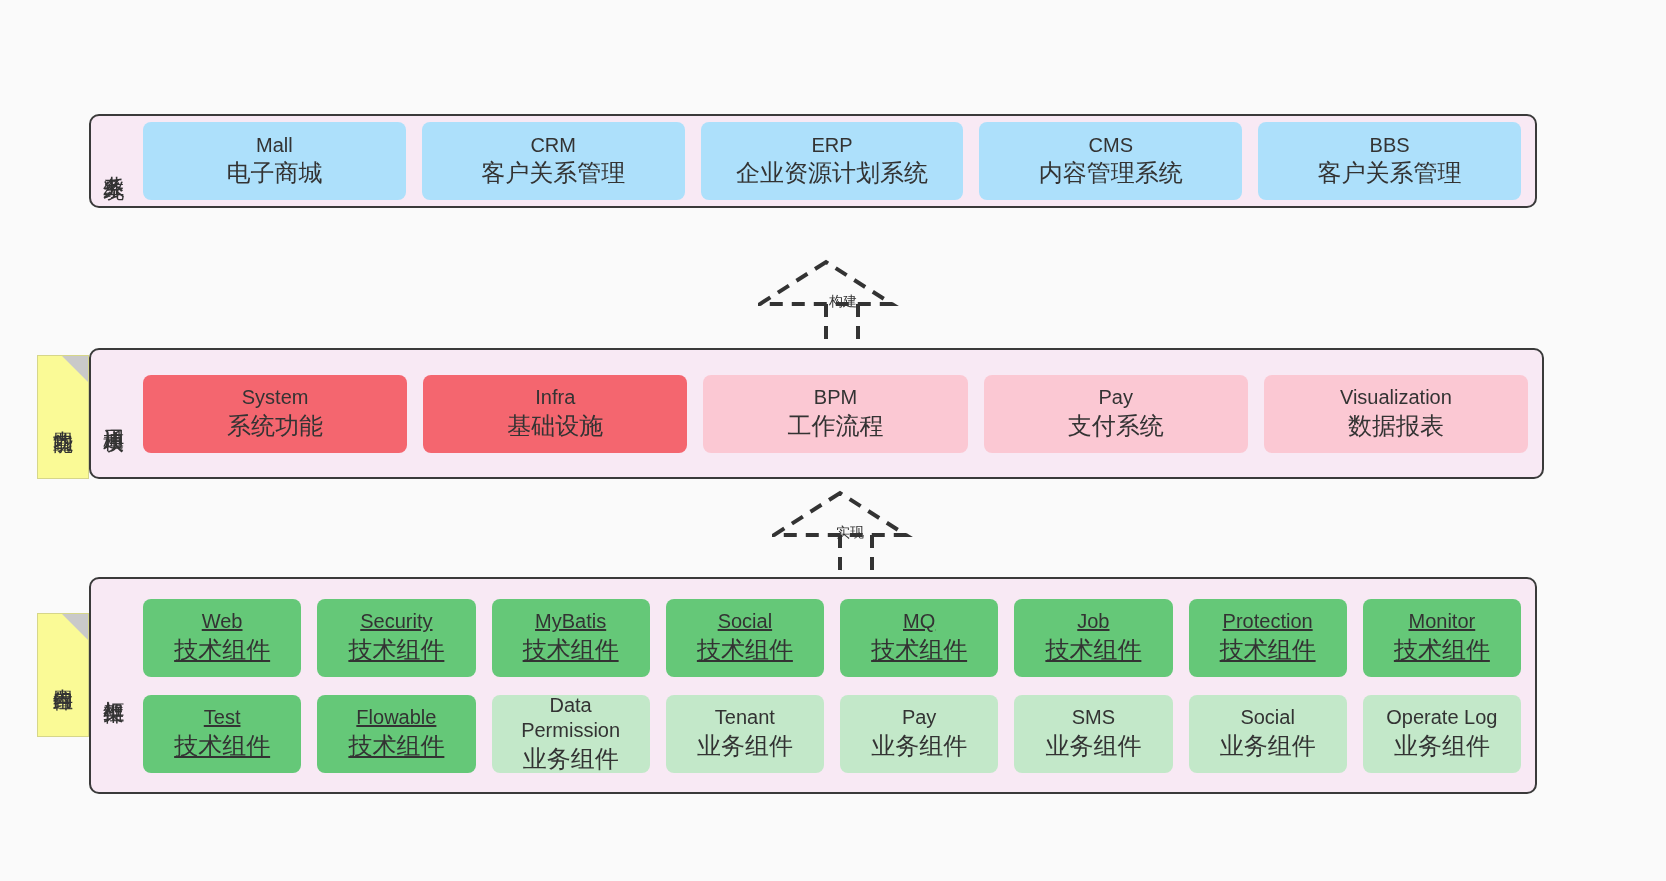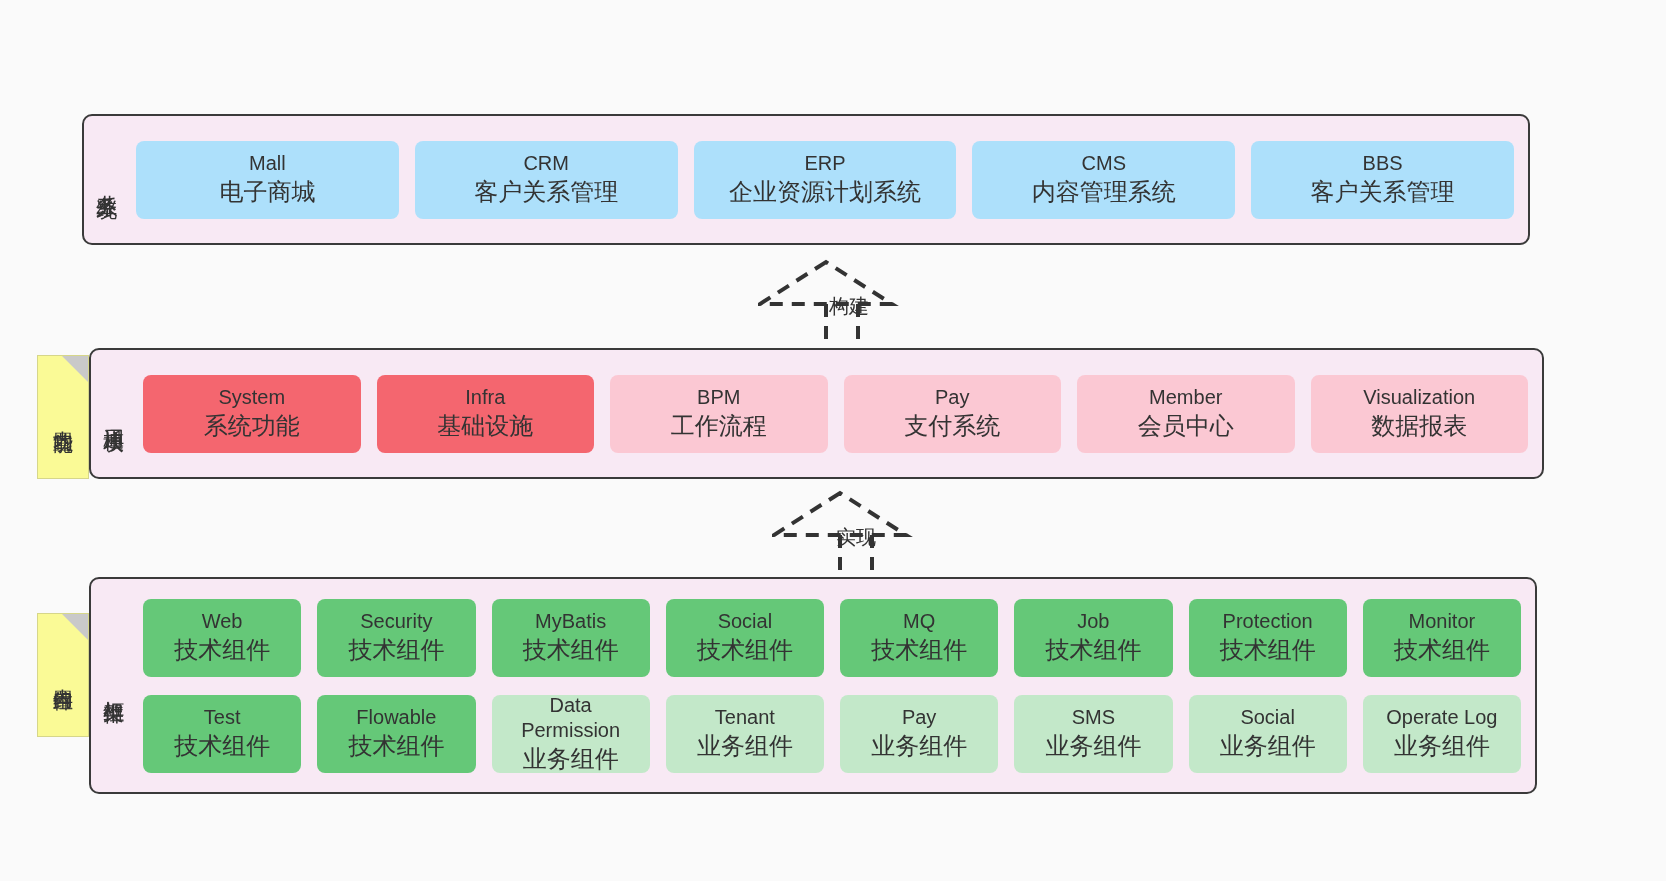--- a/index.html
+++ b/index.html
@@ -143,7 +143,7 @@
 
 <div id="canvas">
 
-  <div class="layer" id="layer-business" style="left:82px; top:114px; width:1448px; height:131px;">
+  <div class="layer" id="layer-business" style="left:89px; top:114px; width:1448px; height:94px;">
     <div class="layer-title">业务系统</div>
     <div class="layer-body">
       <div class="box-row">

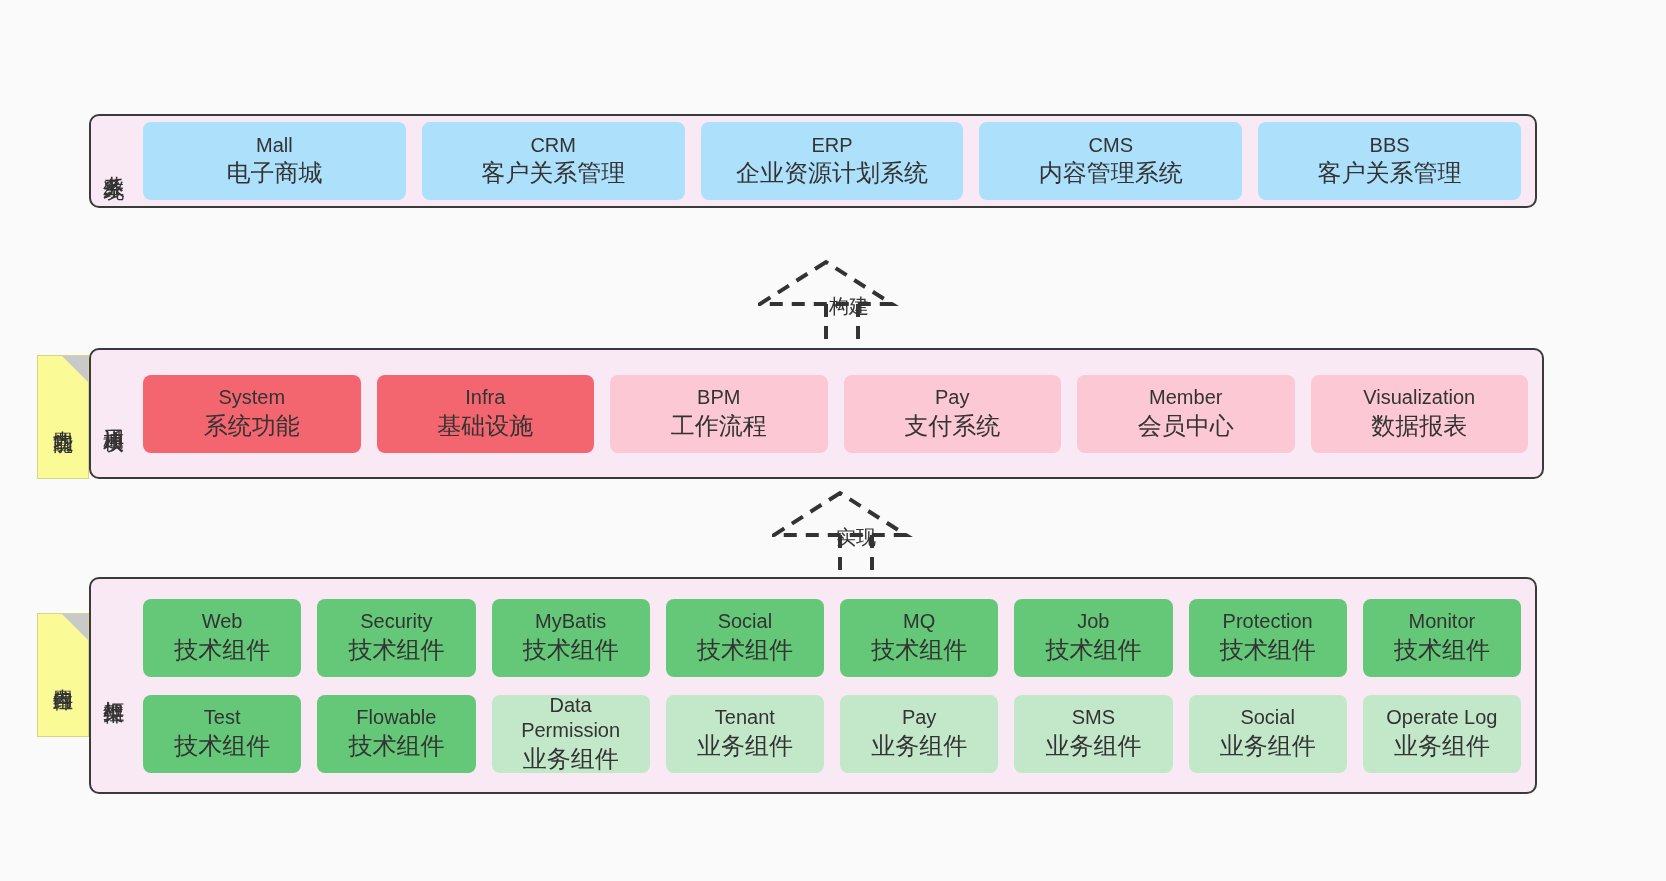--- a/index.html
+++ b/index.html
@@ -132,7 +132,7 @@
   .arrow svg { display: block; }
   .arrow-label {
     position: absolute;
-    font-size: 20px;
+    font-size: 14px;
     color: #333;
     background: transparent;
     white-space: nowrap;

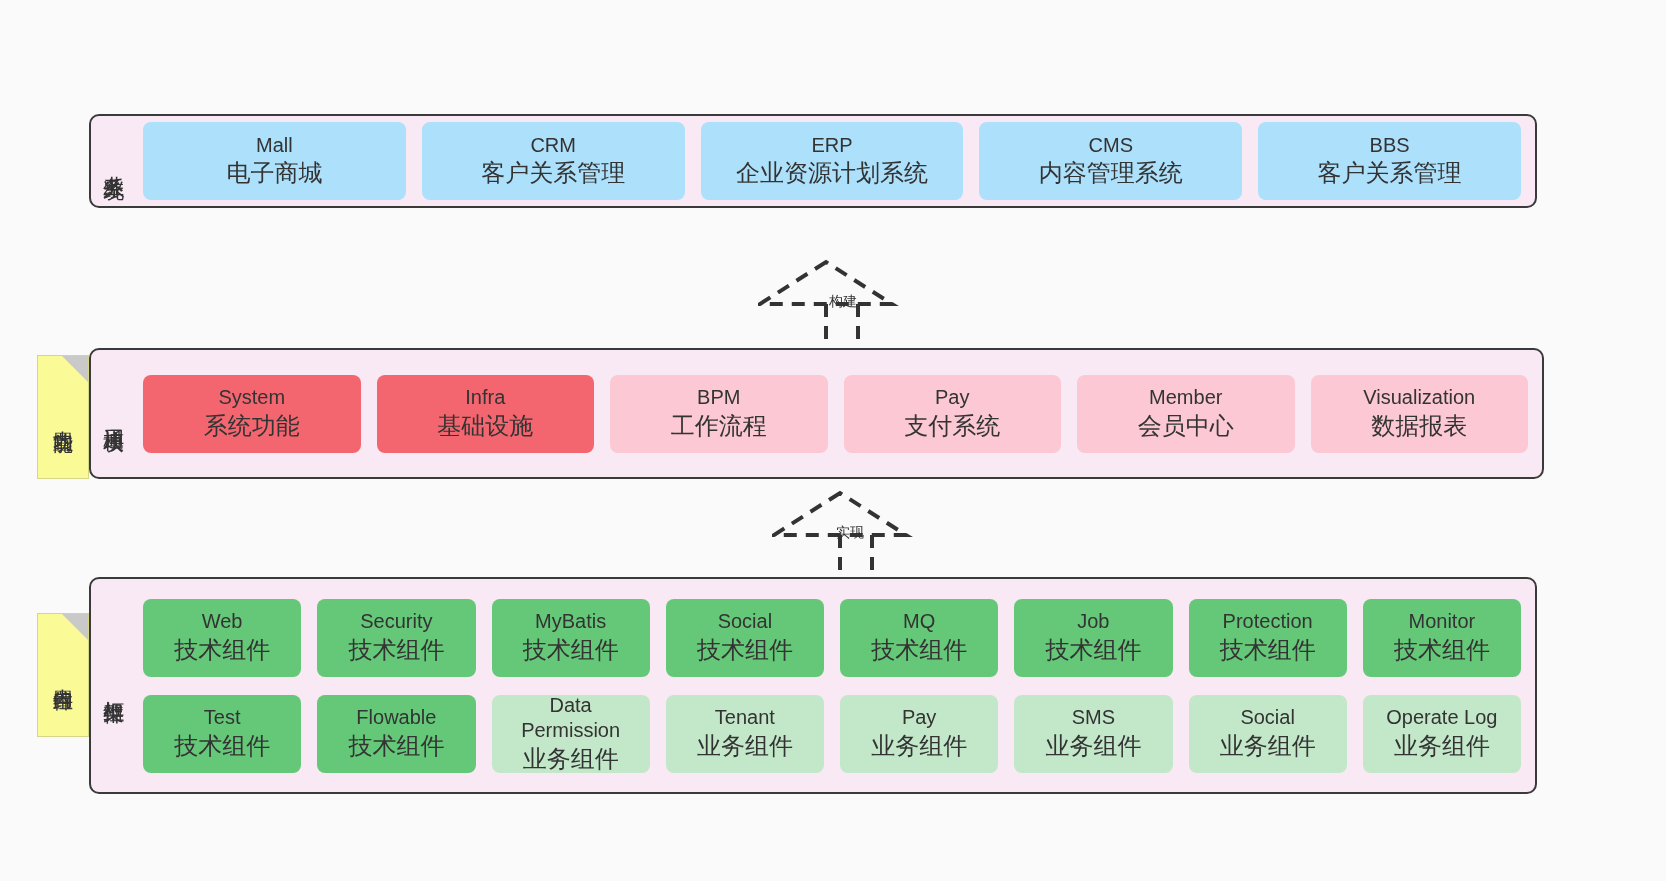--- a/index.html
+++ b/index.html
@@ -210,10 +210,6 @@
           <span class="cn">支付系统</span>
         </div>
         <div class="node h-tall c-pink">
-          <span class="en">Member</span>
-          <span class="cn">会员中心</span>
-        </div>
-        <div class="node h-tall c-pink">
           <span class="en">Visualization</span>
           <span class="cn">数据报表</span>
         </div>

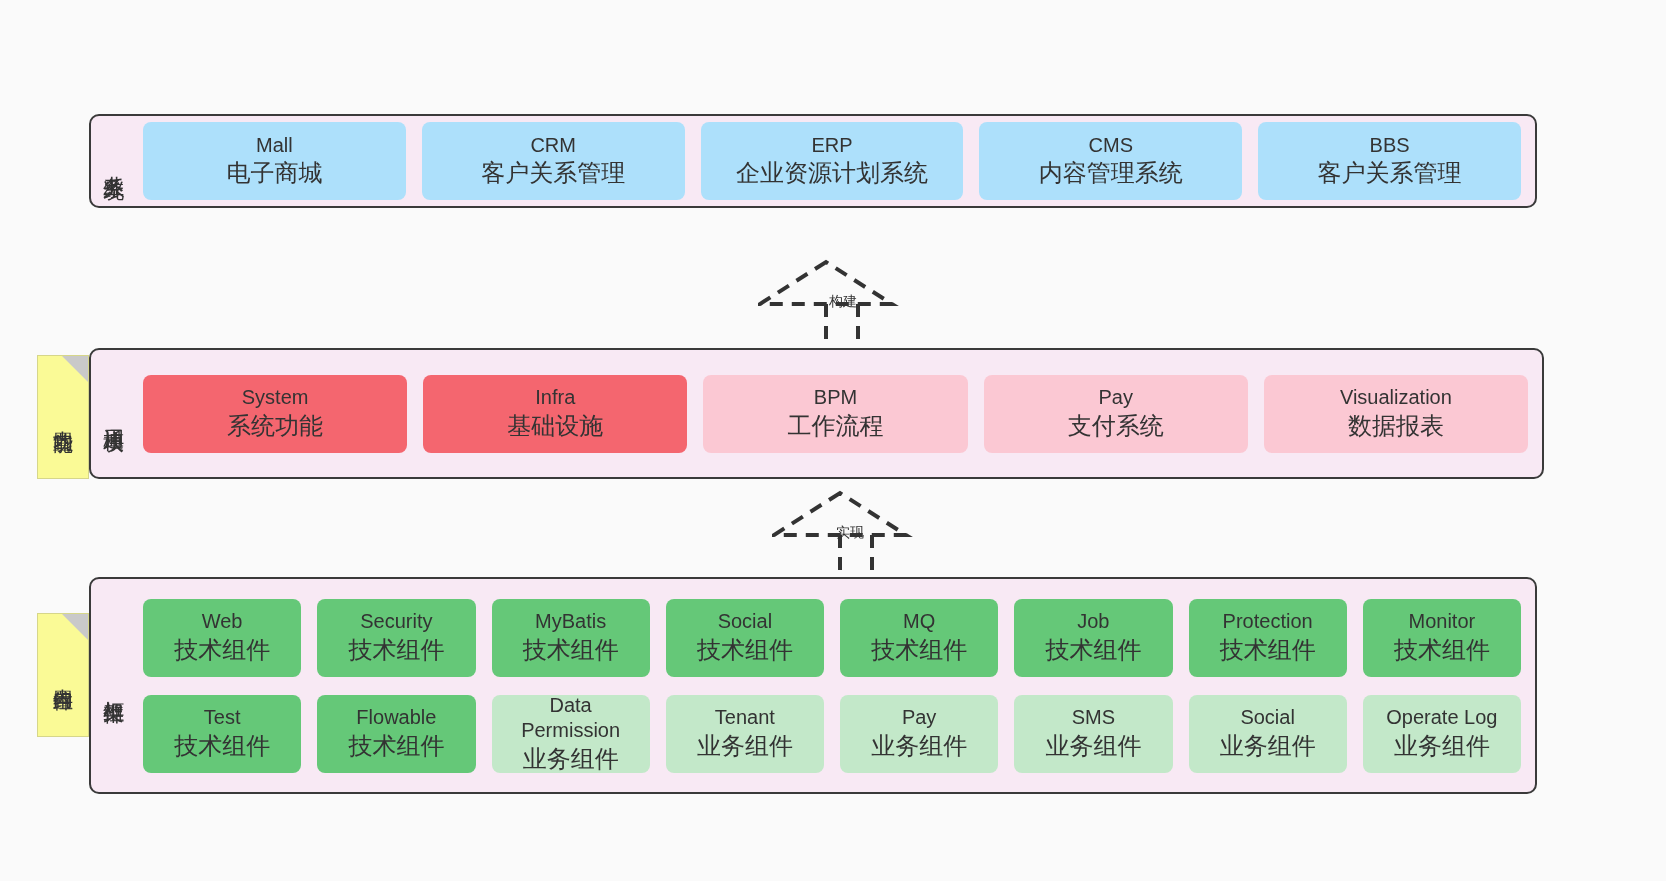--- a/index.html
+++ b/index.html
@@ -92,7 +92,7 @@
   .c-blue       { background: #ade0fb; }
   .c-red        { background: #f4666f; }
   .c-pink       { background: #fbc8d3; }
-  .c-green      { background: #65c878; }
+  .c-green      { background: #65c878; text-decoration: underline; }
   .c-lightgreen { background: #c3e8c9; }
 
   

